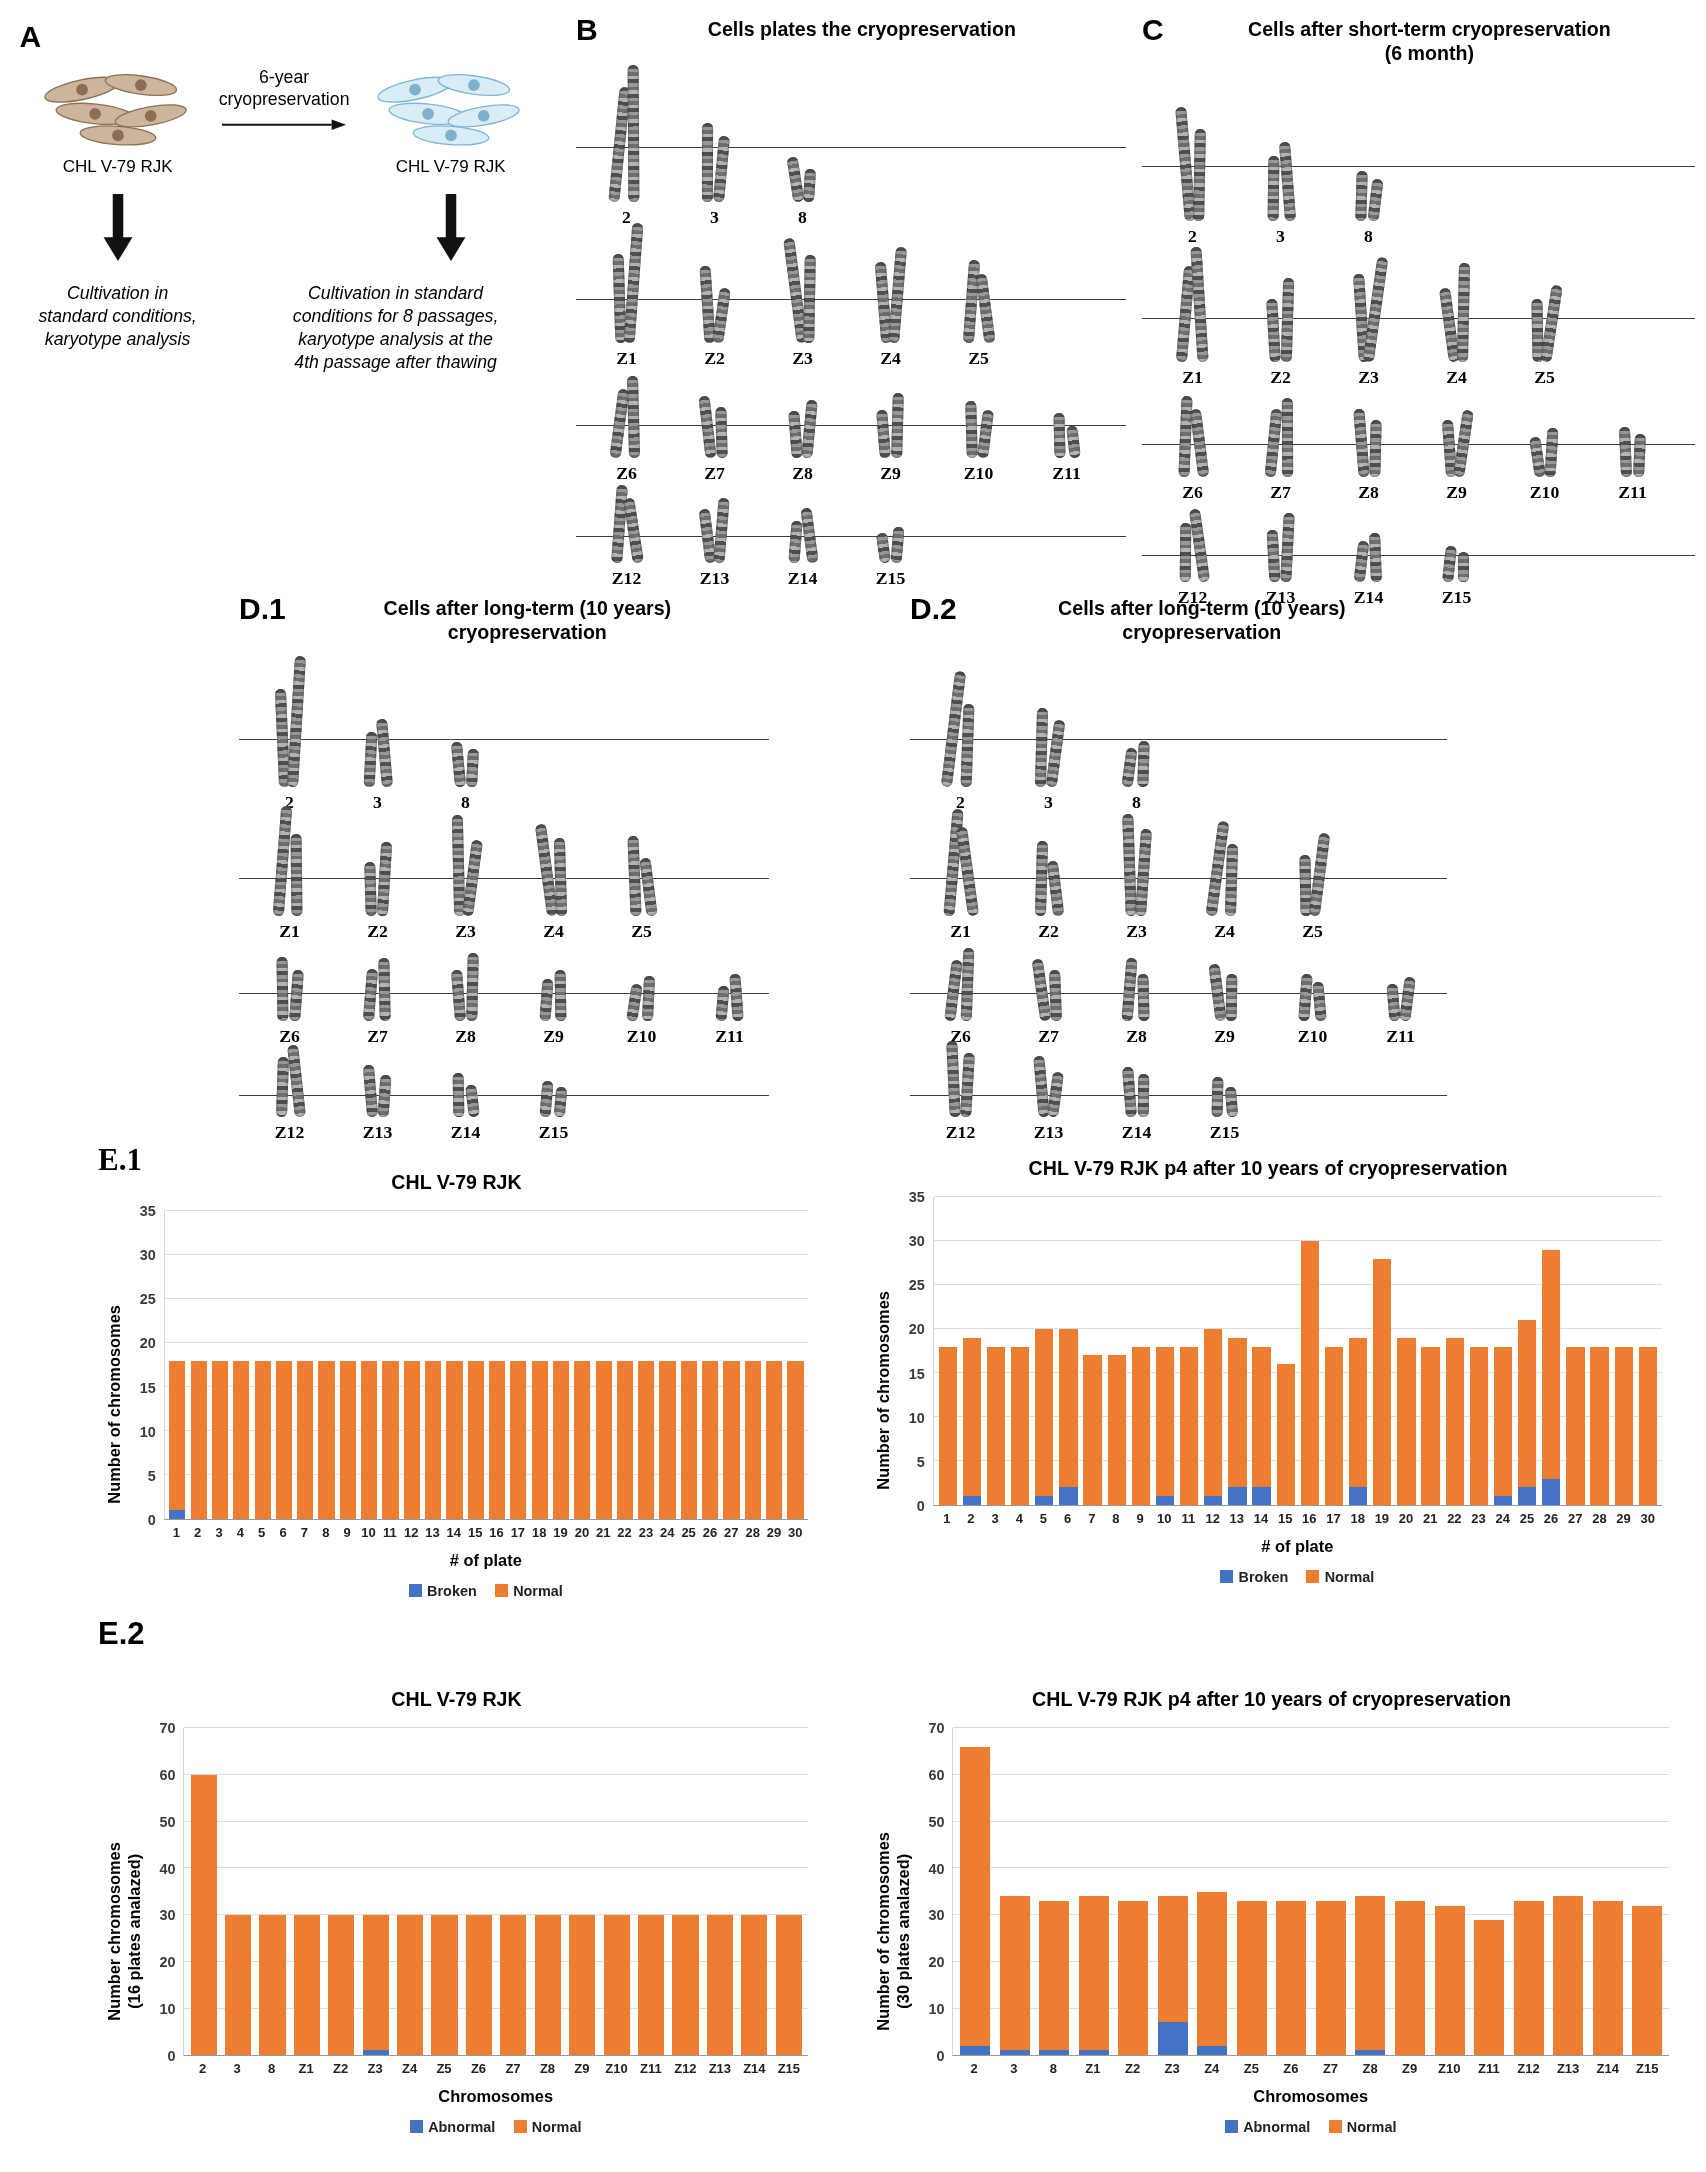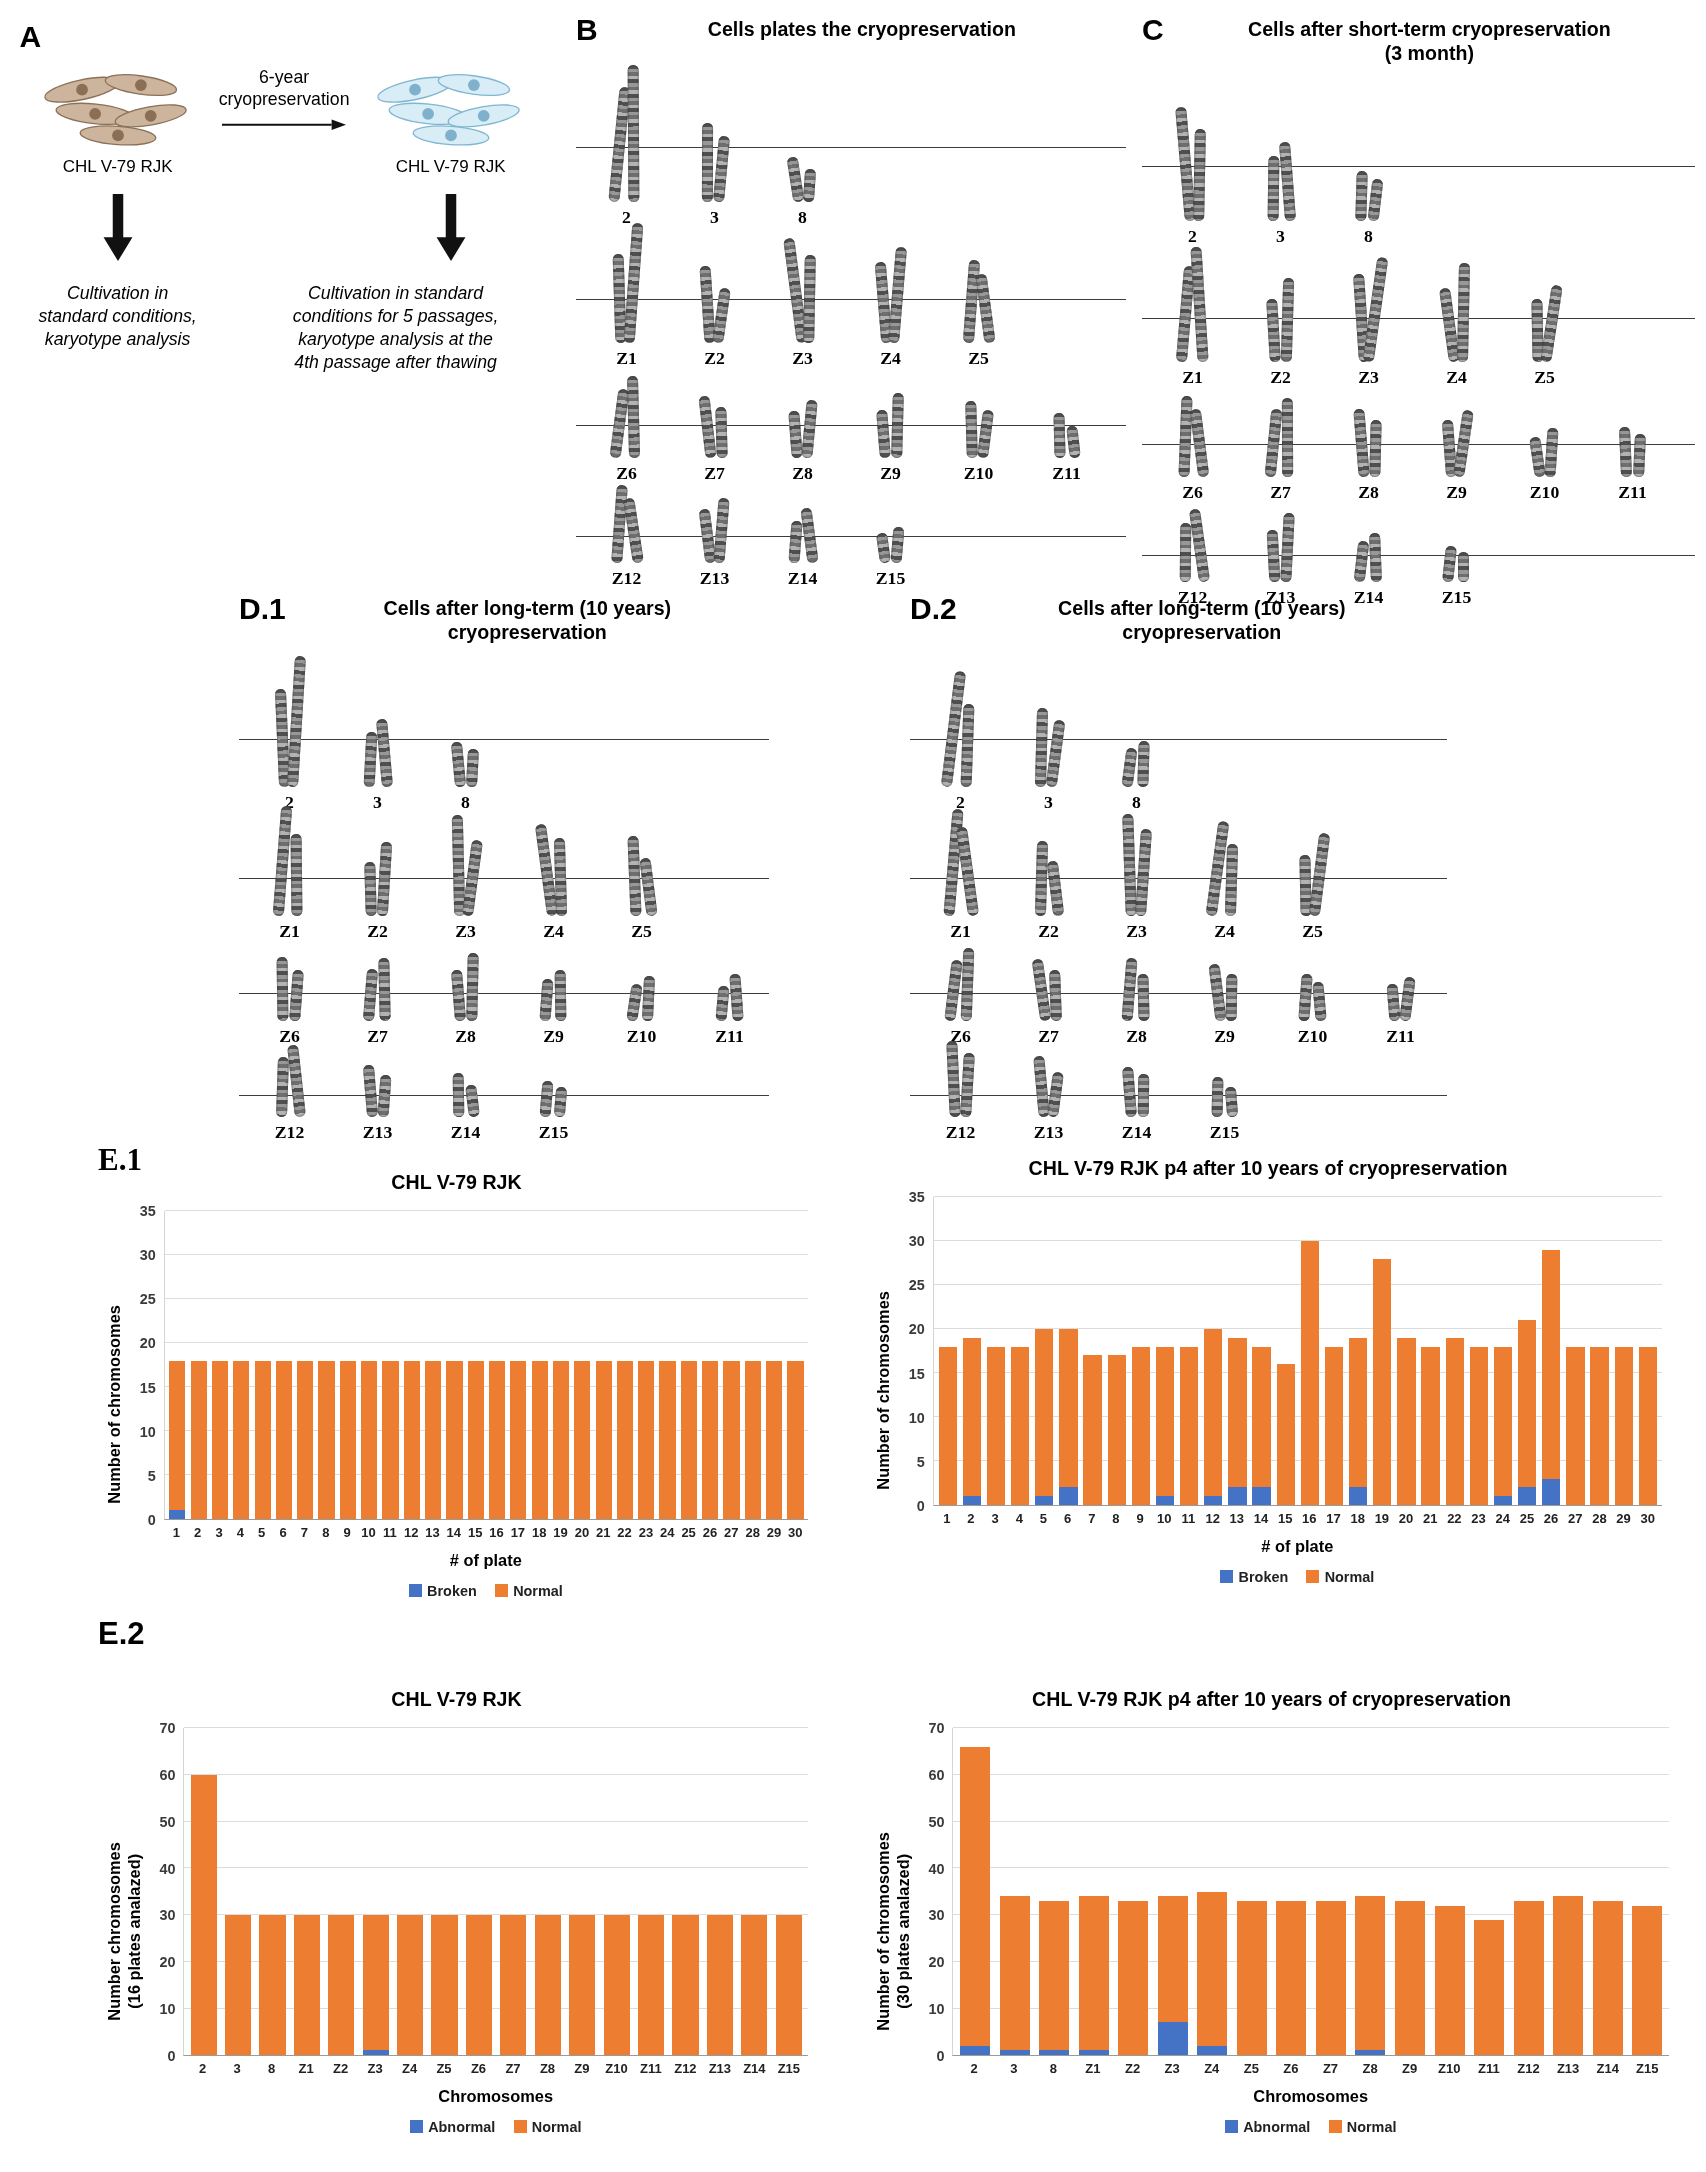--- a/index.html
+++ b/index.html
@@ -314,7 +314,7 @@
   <div class="panel-head">
     <span class="panel-letter">C</span>
     <h3 class="panel-title">Cells after short-term cryopreservation
-(3 month)</h3>
+(6 month)</h3>
   </div>
   <div class="karyotype">
       <div class="k-row" style="height: 167px;">

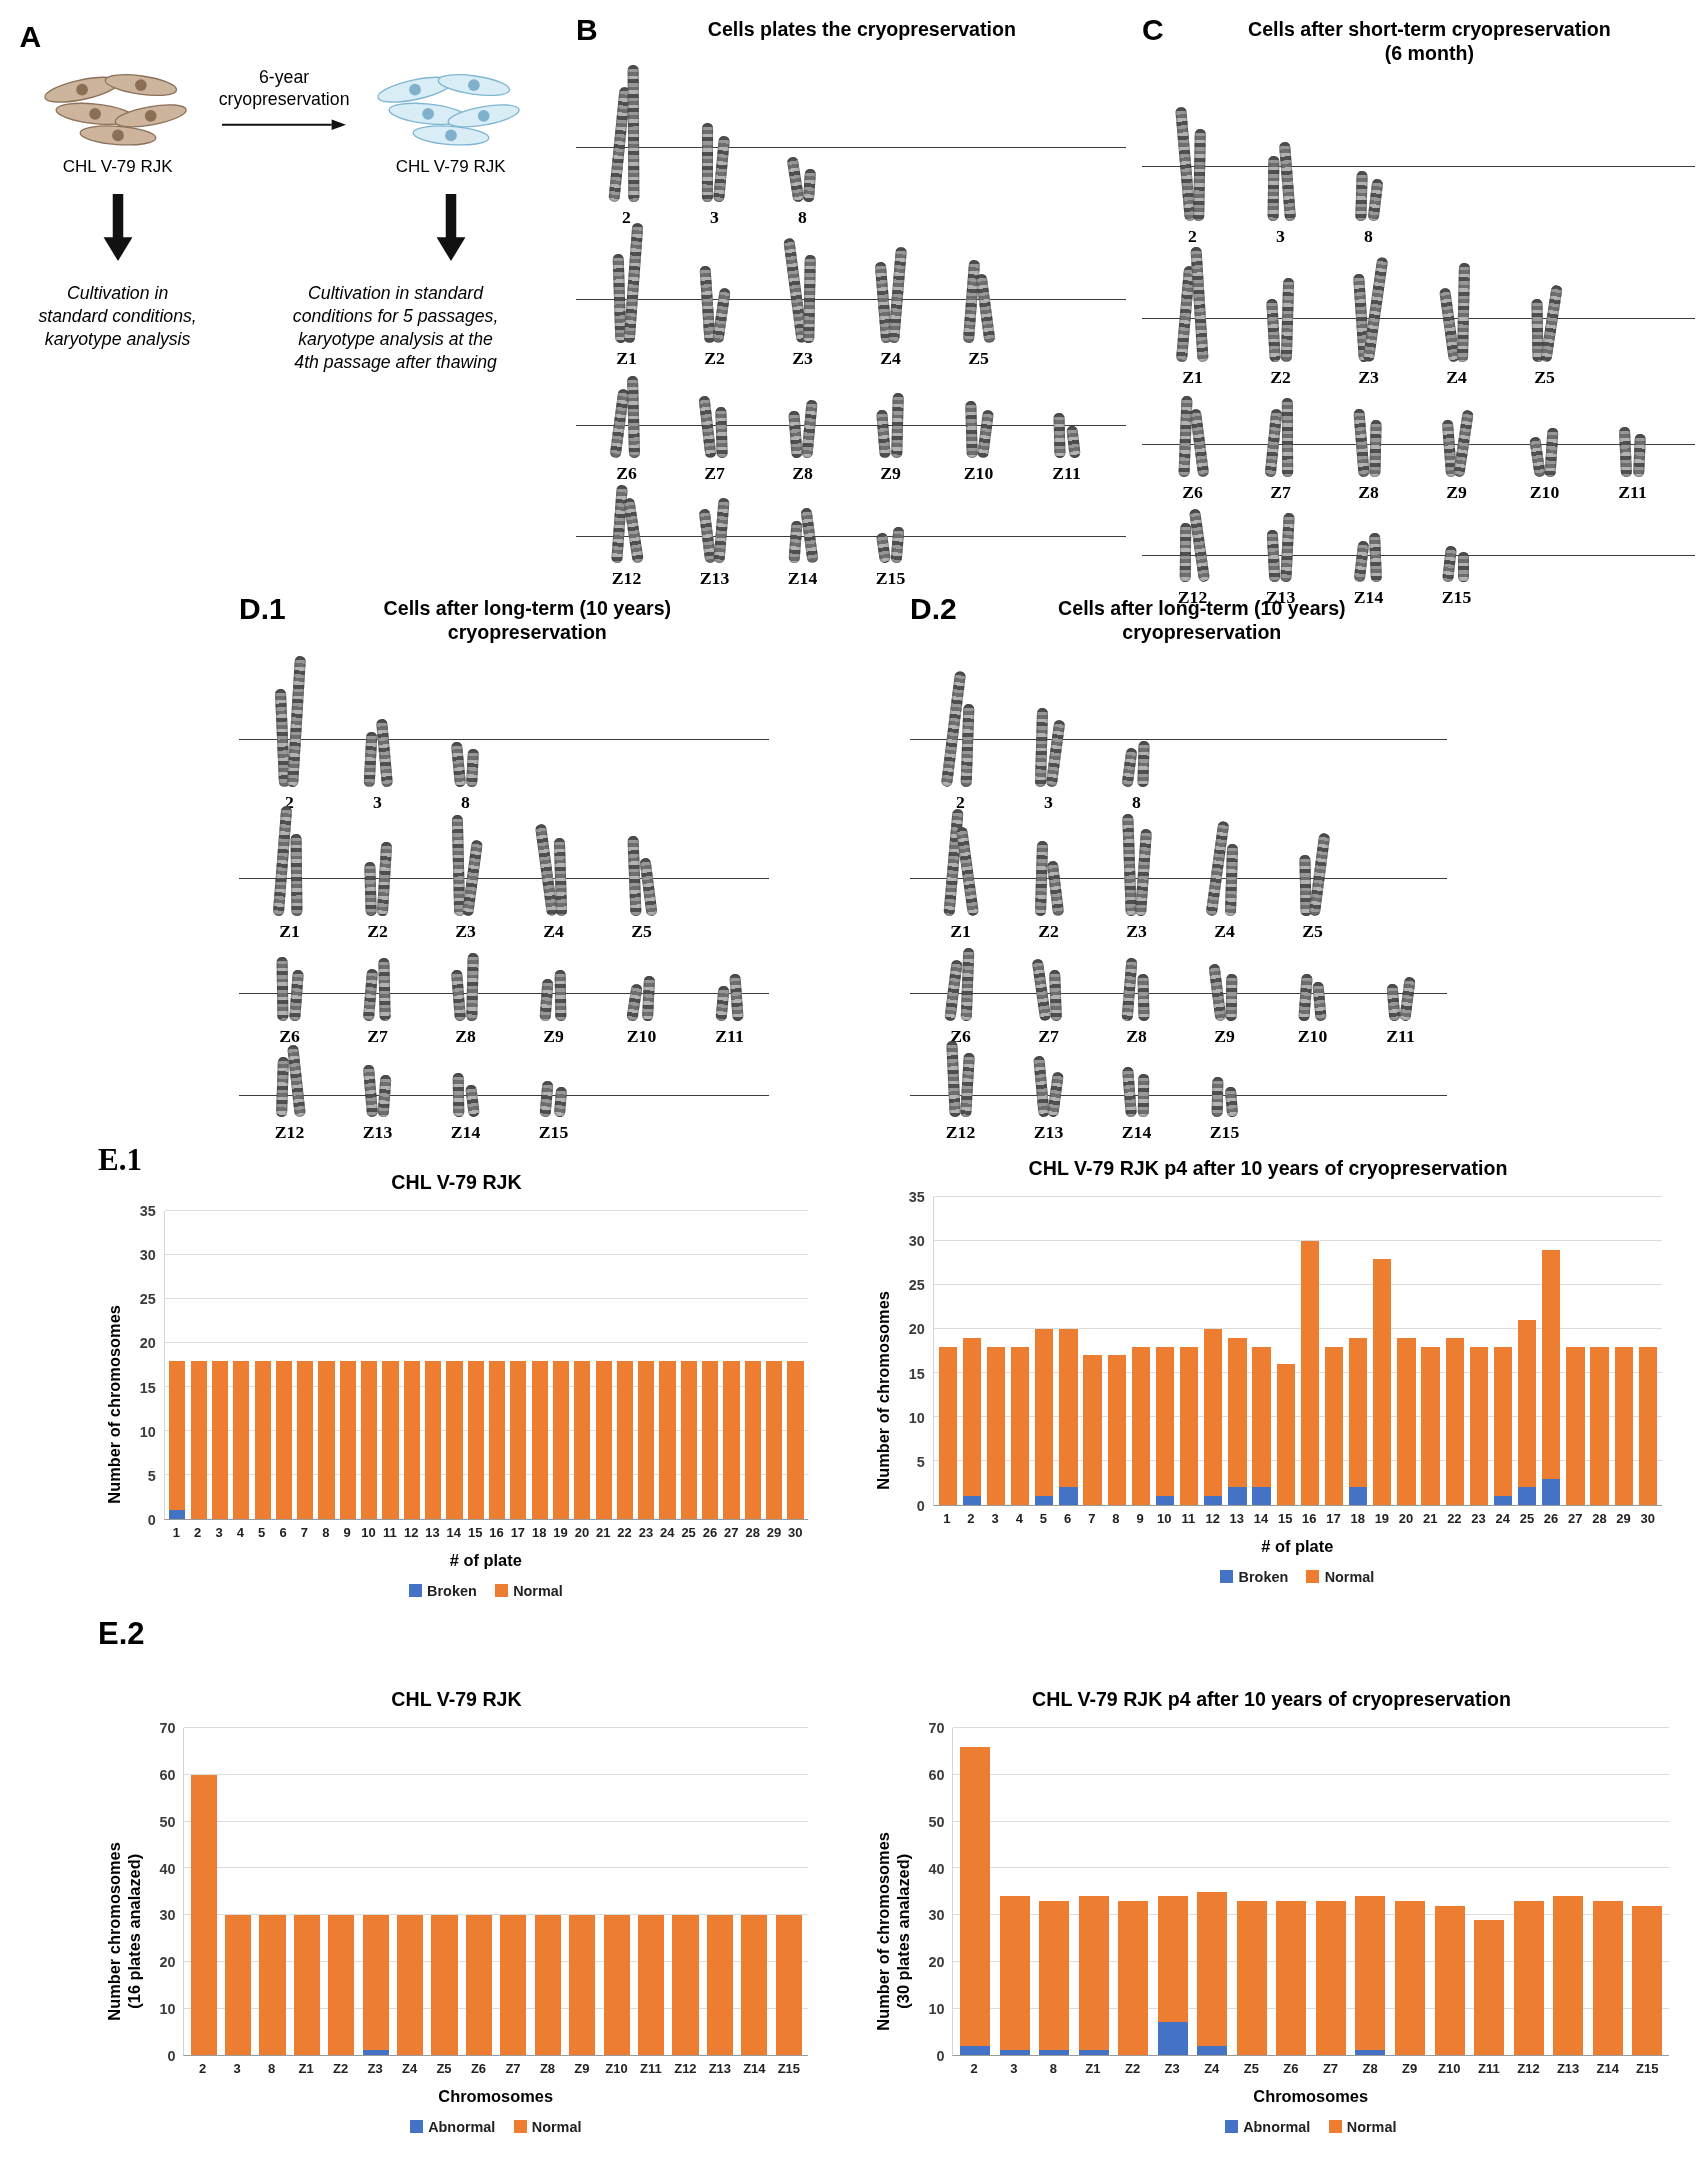--- a/index.html
+++ b/index.html
@@ -149,7 +149,7 @@
 karyotype analysis</div>
     <div class="caption-spacer"></div>
     <div class="caption caption-right">Cultivation in standard
-conditions for 5 passages,
+conditions for 8 passages,
 karyotype analysis at the
 4th passage after thawing</div>
   </div>

